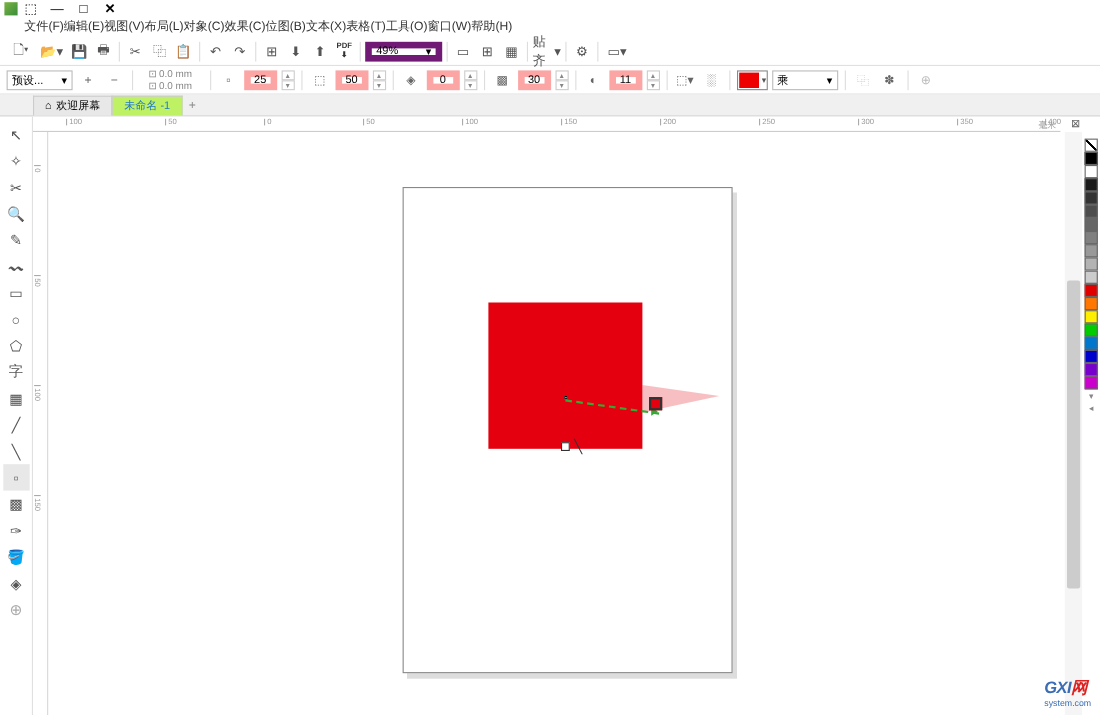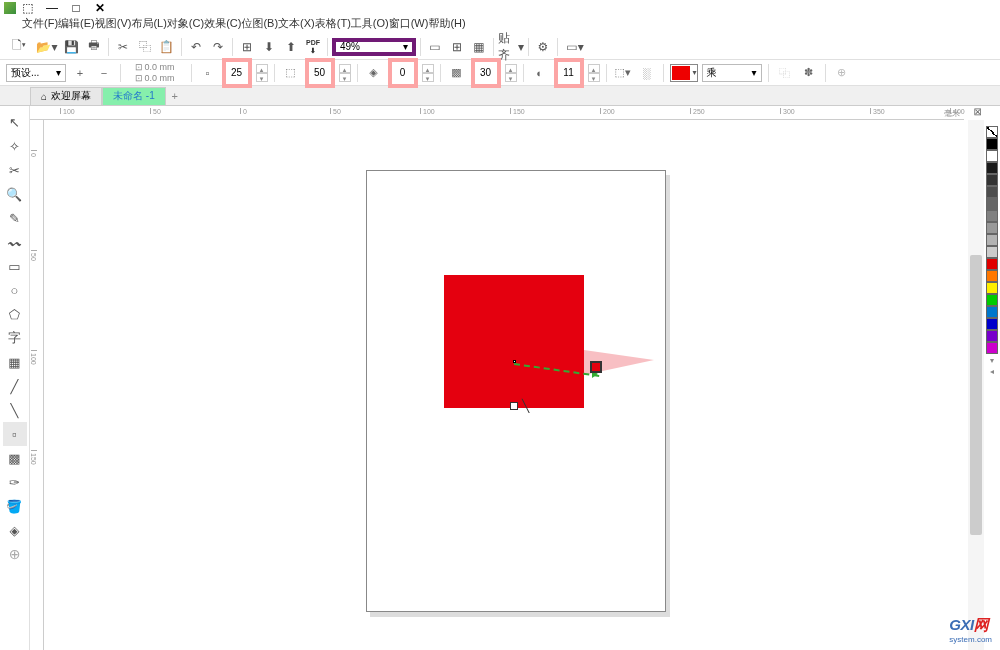--- a/index.html
+++ b/index.html
@@ -19,7 +19,7 @@
     .toolbar1 .tb-btn { width: 20px; height: 20px; display: flex; align-items: center; justify-content: center; cursor: pointer; color: #555; font-size: 12px; }
     .toolbar1 .tb-btn.dd { width: 26px; }
     .toolbar1 .sep { width: 1px; height: 18px; background: #ddd; margin: 0 2px; }
-    .toolbar1 .zoom-box { width: 84px; height: 18px; border: 4px solid #701a75; display: flex; align-items: center; padding: 0 4px; font-size: 10px; justify-content: space-between; }
+    .toolbar1 .zoom-box { width: 70px; height: 18px; border: 6px solid #701a75; display: flex; align-items: center; padding: 0 4px; font-size: 10px; justify-content: space-between; }
     .pdf-label { font-size: 7px; font-weight: bold; color: #333; text-align: center; line-height: 8px; }
     
     .toolbar2 { height: 26px; display: flex; align-items: center; padding: 0 6px; gap: 4px; border-bottom: 1px solid #e0e0e0; }

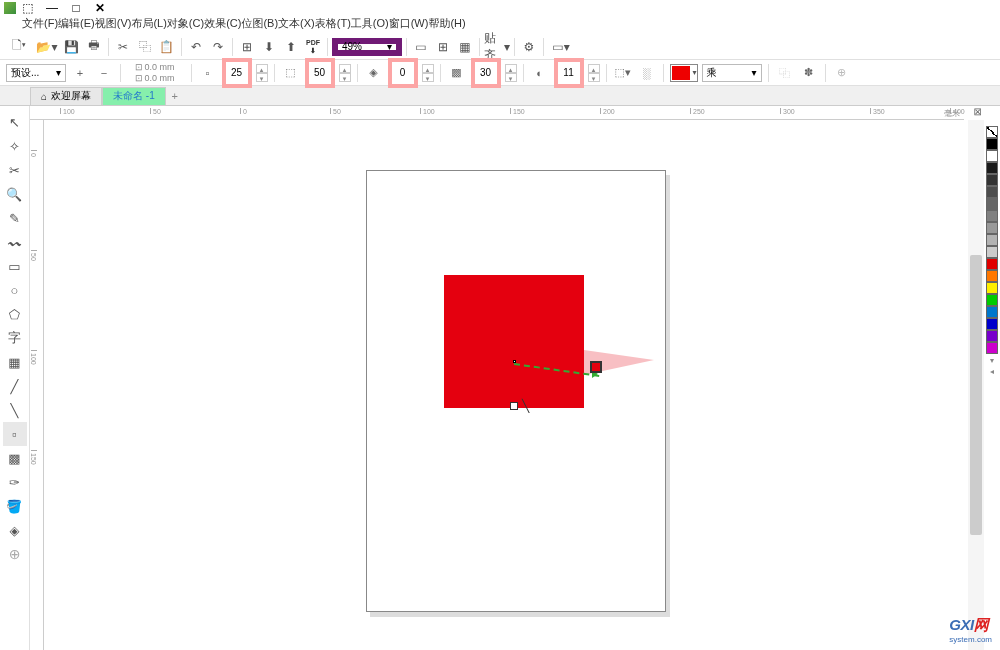--- a/index.html
+++ b/index.html
@@ -27,7 +27,7 @@
     .xy-group { display: flex; flex-direction: column; margin-left: 8px; }
     .xy-row { display: flex; align-items: center; gap: 2px; font-size: 9px; color: #888; }
     .xy-row .val { width: 40px; height: 11px; font-size: 9px; color: #888; }
-    .small-input { width: 30px; height: 30px; border: 4px solid #fca5a5; display: flex; align-items: center; justify-content: center; font-size: 10px; }
+    .small-input { width: 30px; height: 18px; border: 6px solid #fca5a5; display: flex; align-items: center; justify-content: center; font-size: 10px; }
     .blend-box { width: 60px; height: 18px; border: 1px solid #bbb; display: flex; align-items: center; padding: 0 4px; font-size: 10px; justify-content: space-between; }
     .color-swatch { width: 28px; height: 18px; border: 1px solid #888; display: flex; align-items: center; }
     .color-swatch .inner { width: 18px; height: 14px; background: #e00; margin: 1px; }

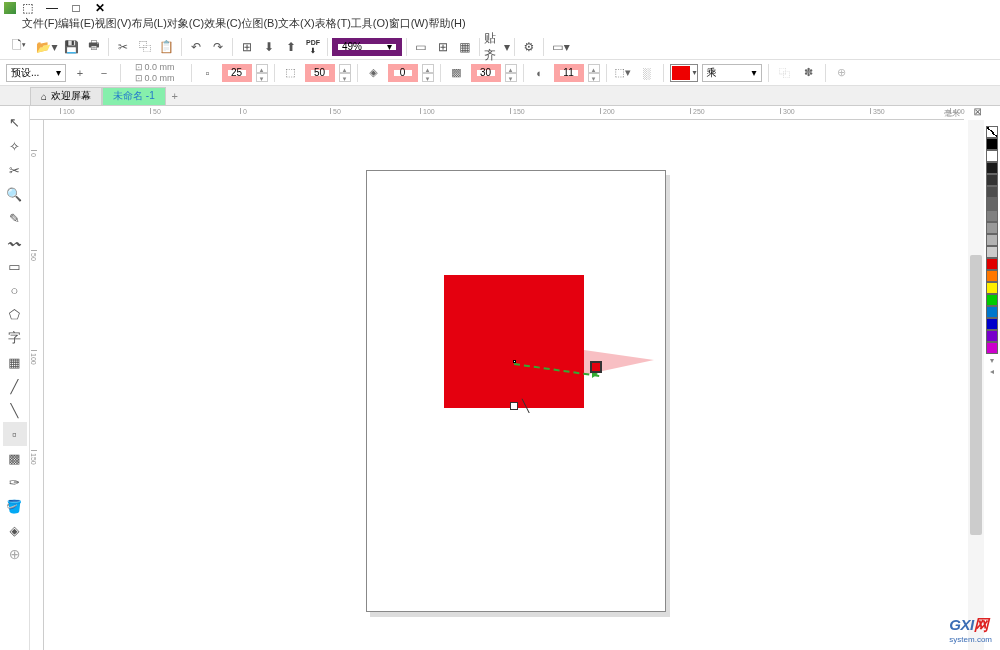--- a/index.html
+++ b/index.html
@@ -39,7 +39,7 @@
     
     .tabs-bar { height: 20px; display: flex; align-items: center; background: #f0f0f0; border-bottom: 1px solid #ccc; padding-left: 30px; }
     .tab { height: 18px; padding: 0 10px; display: flex; align-items: center; gap: 4px; font-size: 10px; background: #e8e8e8; border: 1px solid #ccc; border-bottom: none; cursor: pointer; }
-    .tab.active { background: #86efac; color: #2277cc; }
+    .tab.active { background: #bef264; color: #2277cc; }
     .tab .home-icon { font-size: 10px; }
     .tab-add { width: 18px; height: 18px; display: flex; align-items: center; justify-content: center; font-size: 11px; color: #888; cursor: pointer; }
     

